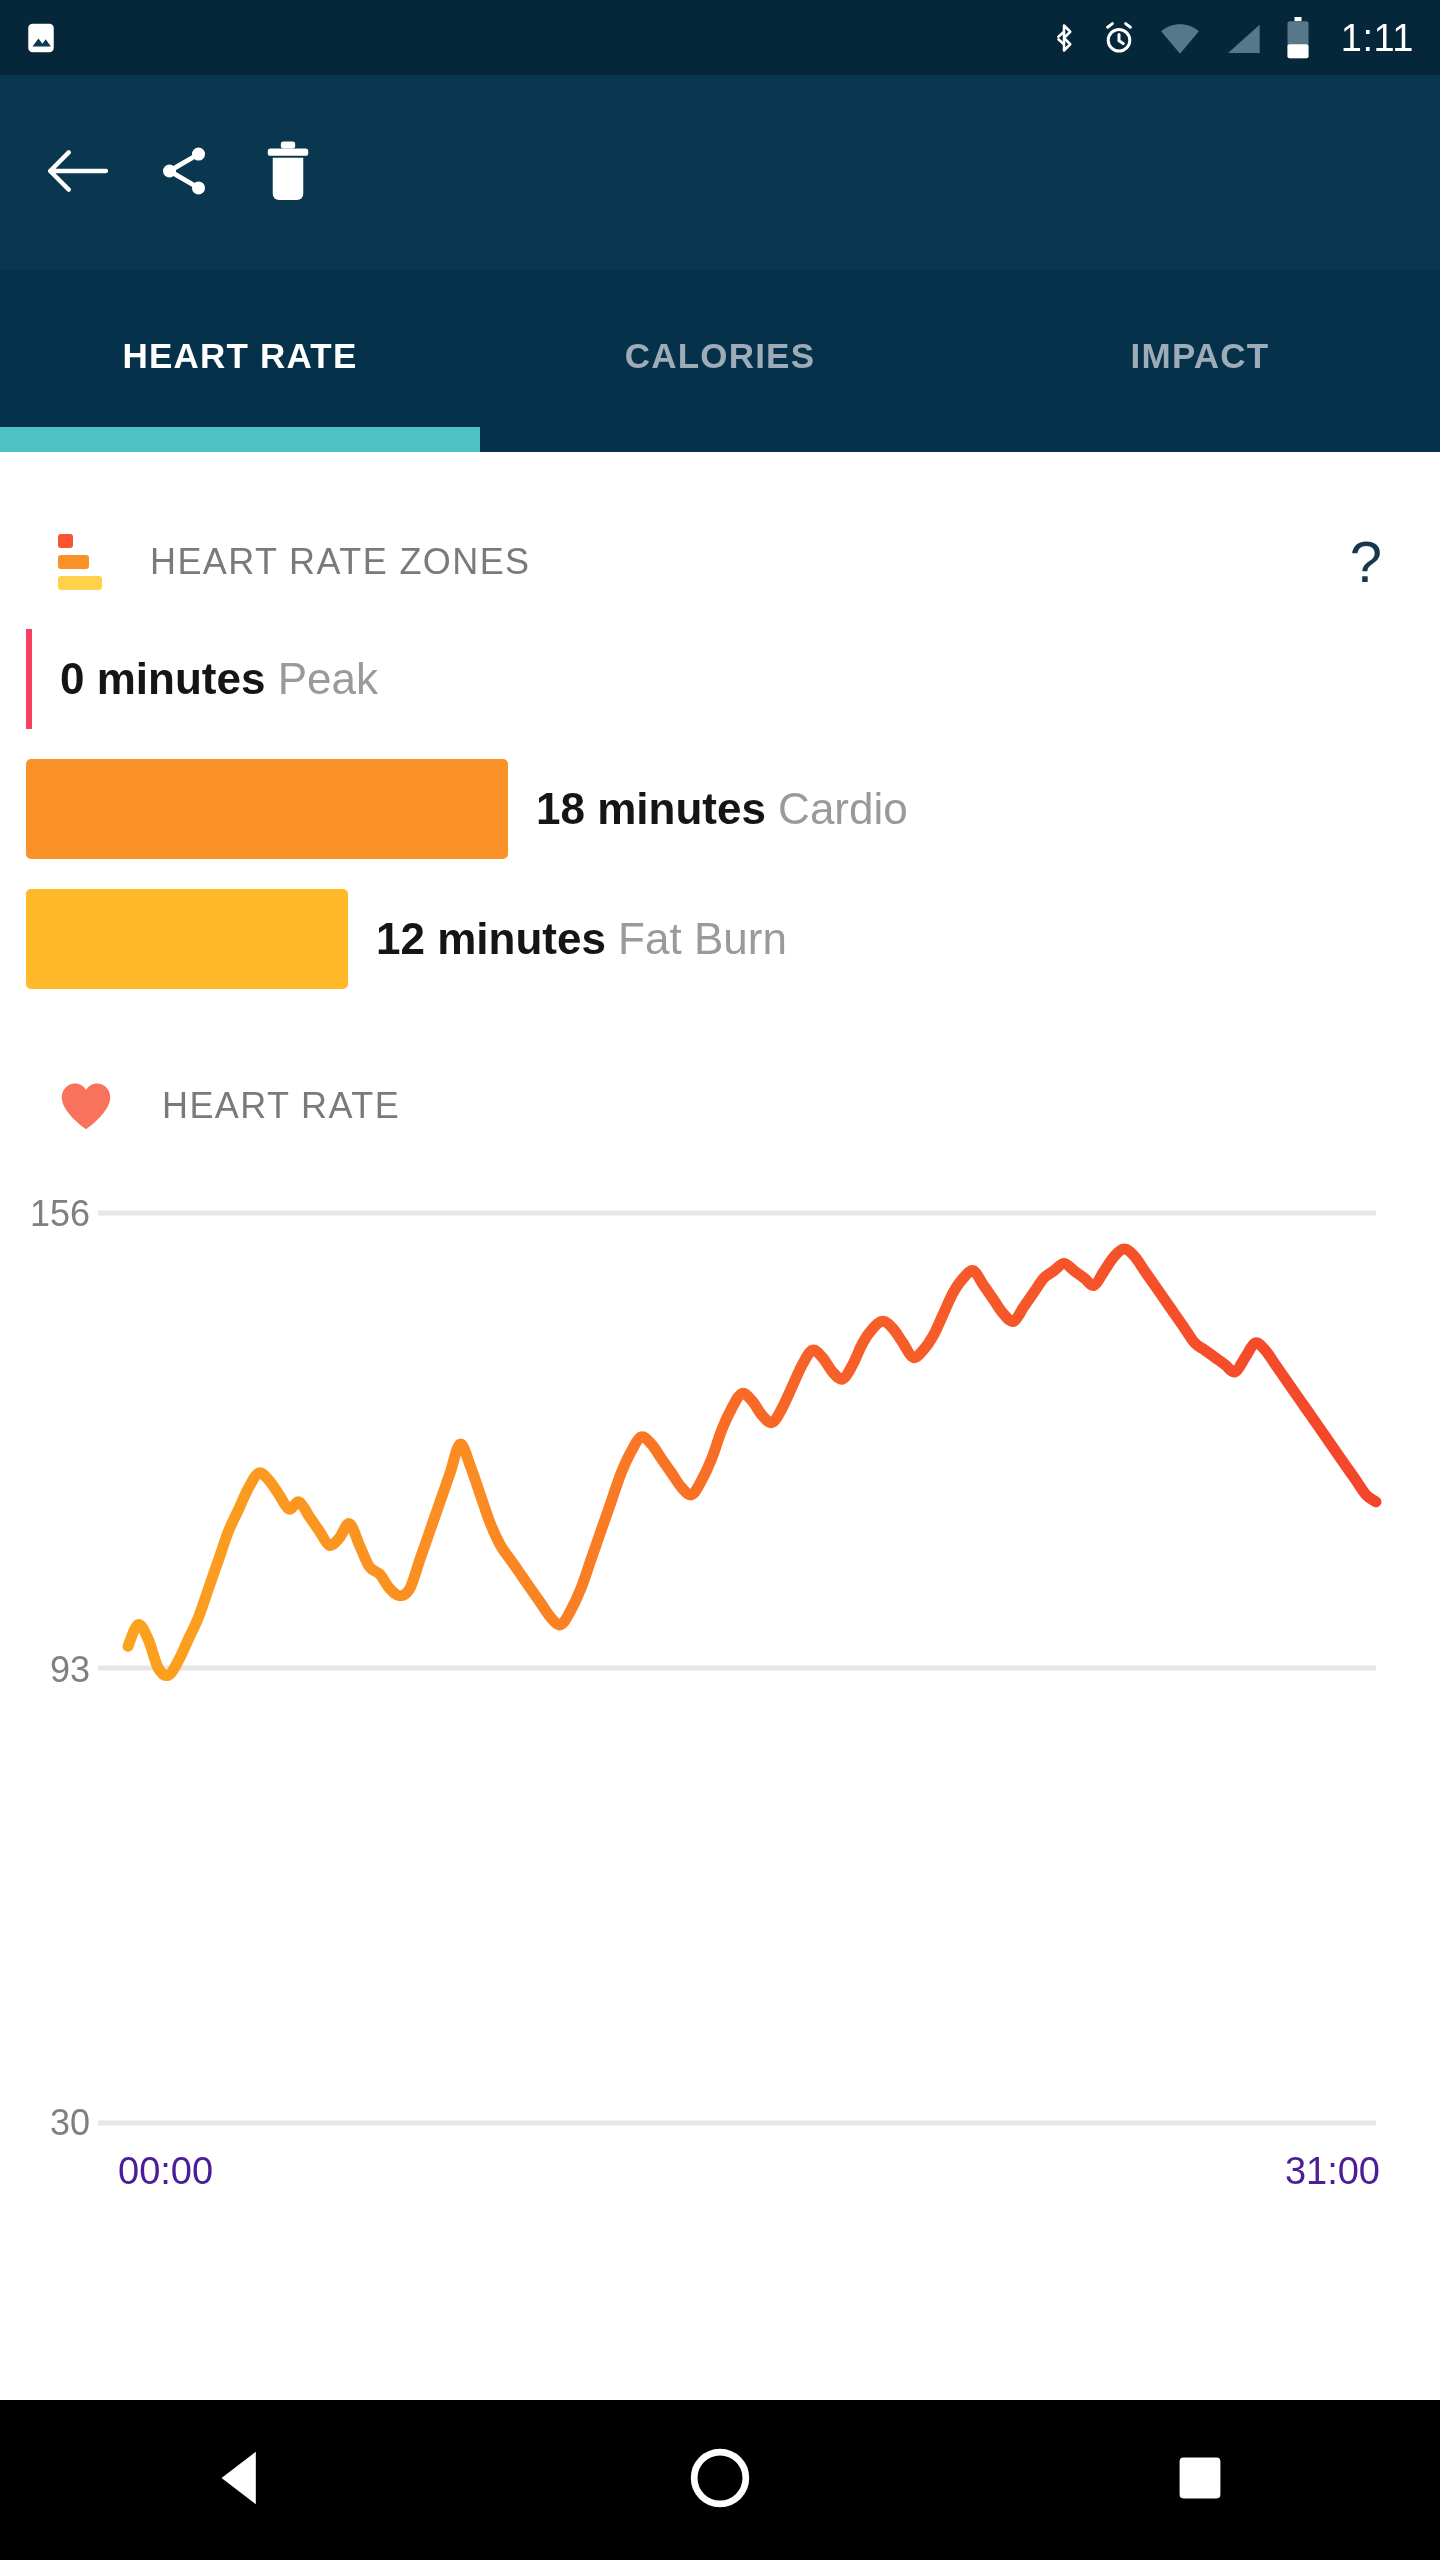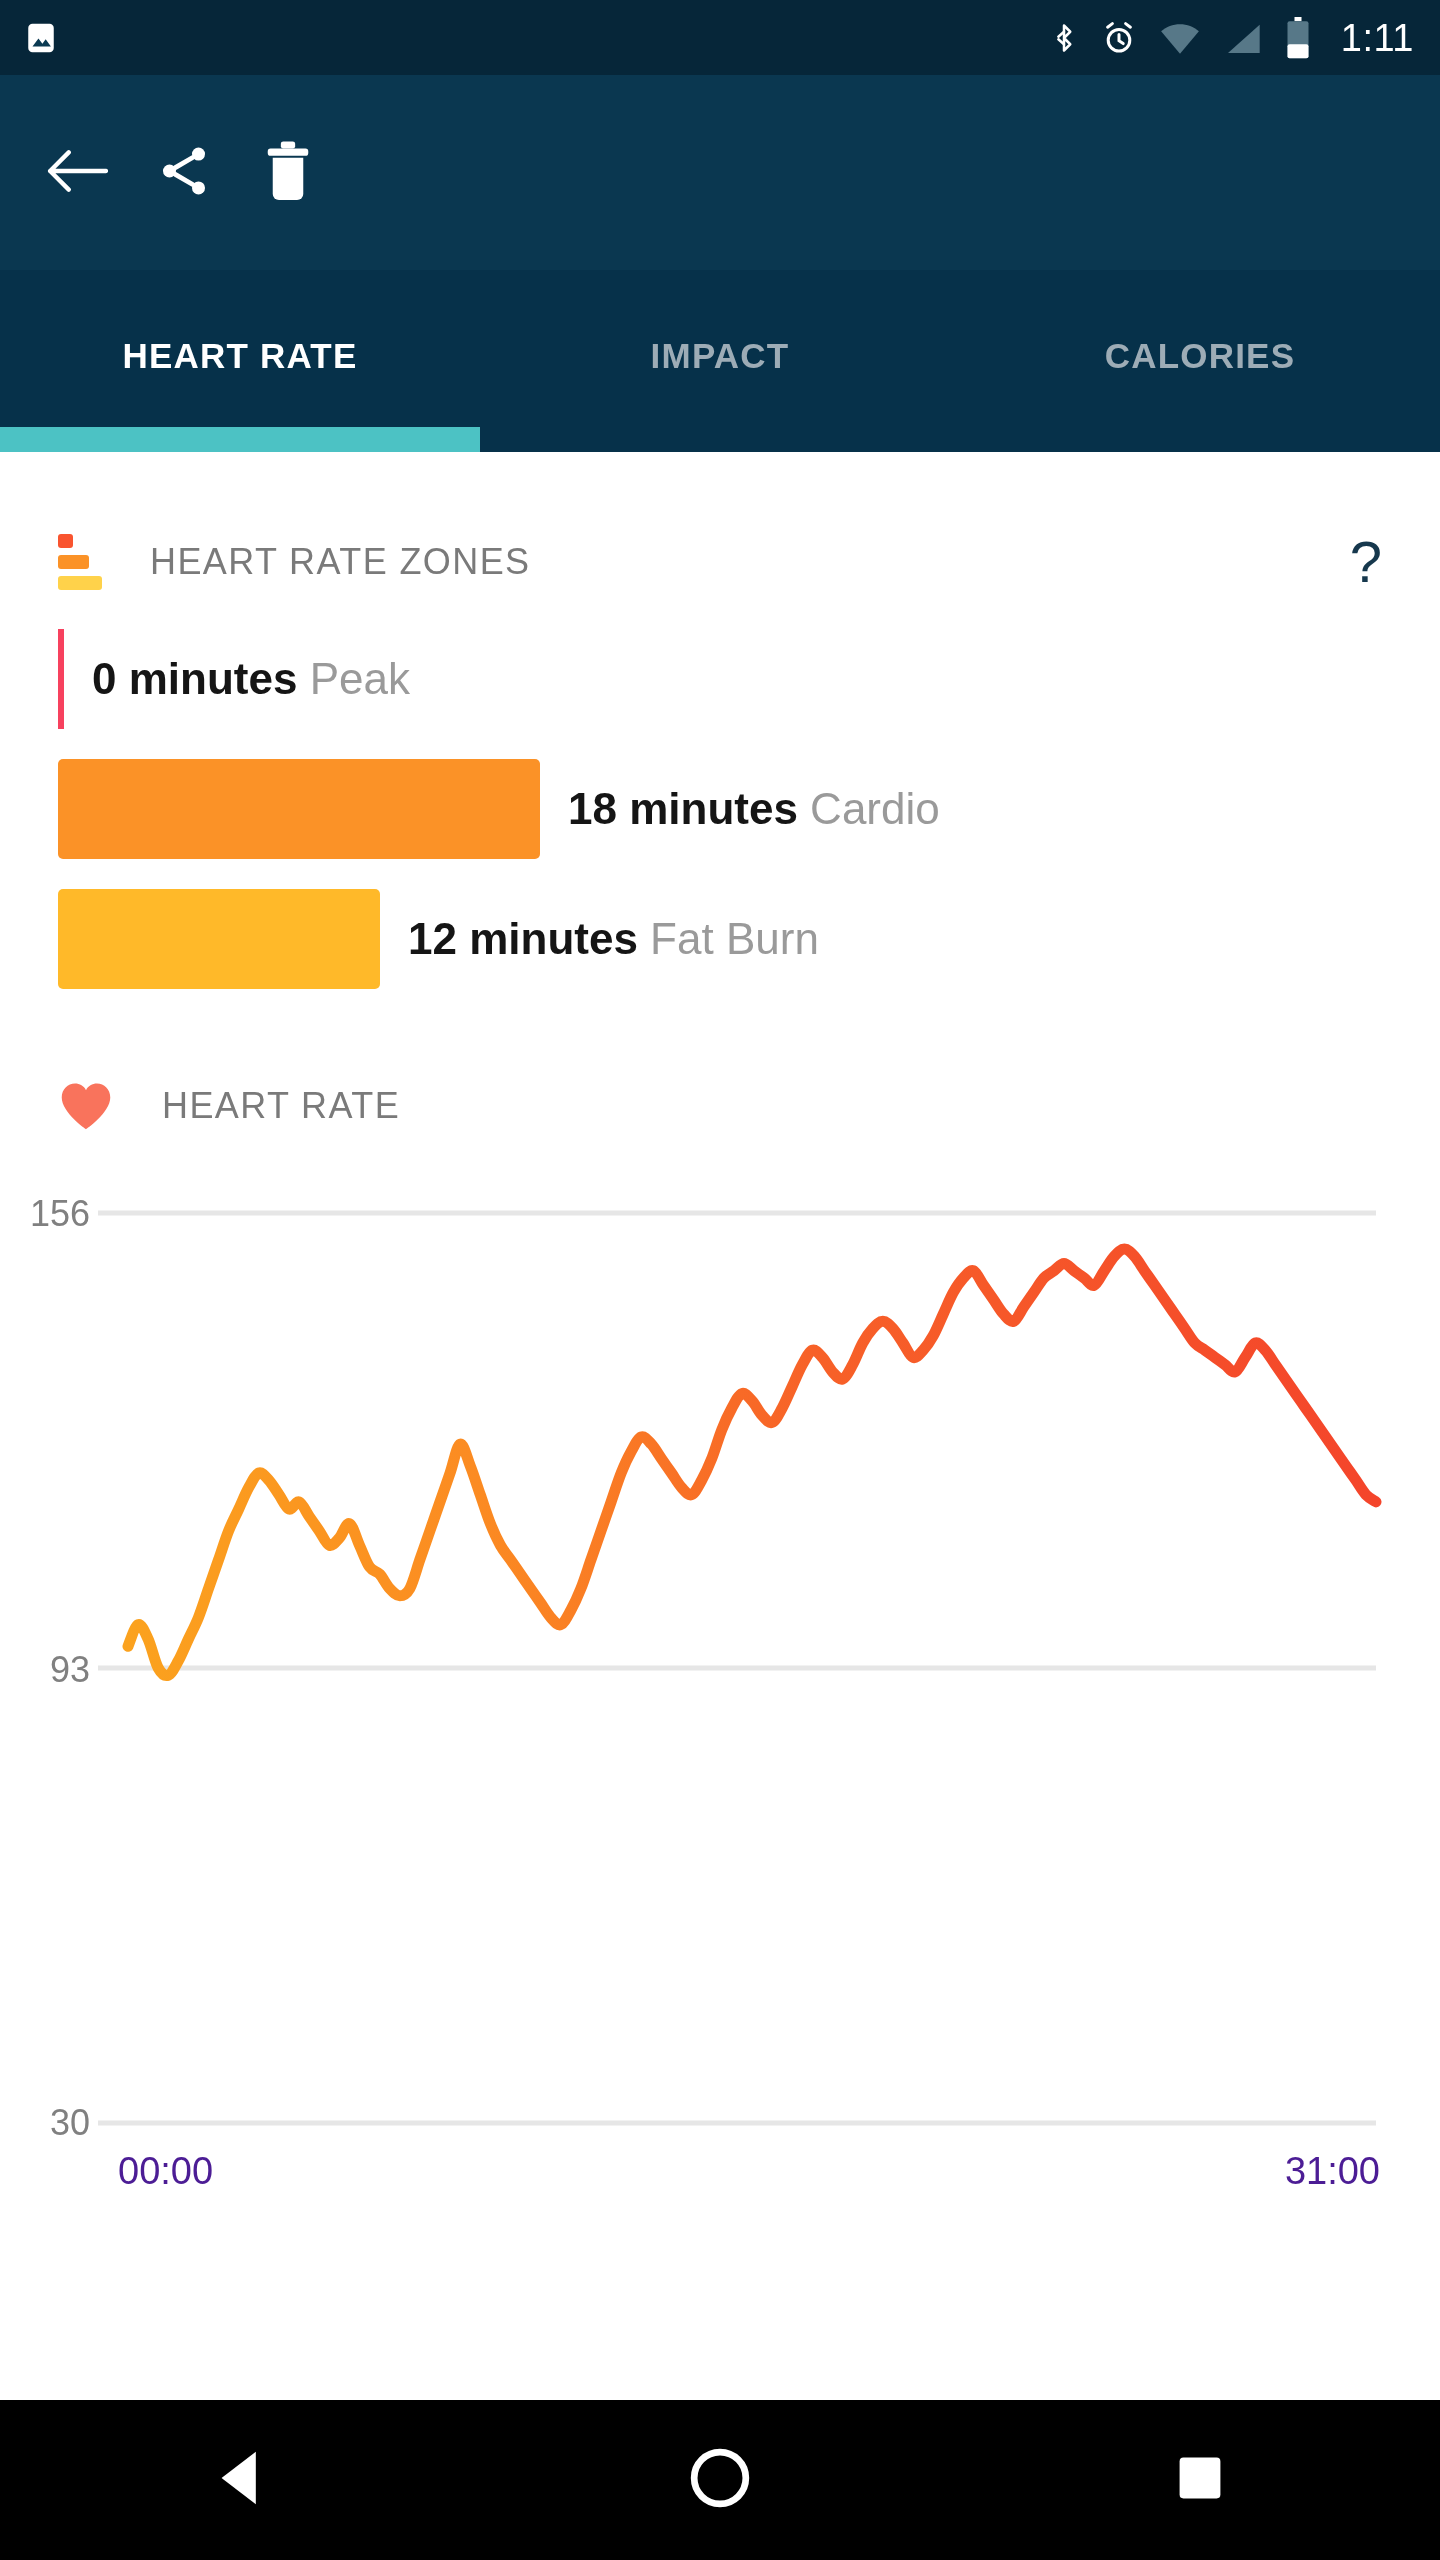--- a/index.html
+++ b/index.html
@@ -258,10 +258,10 @@
       <span>HEART RATE</span>
     </div>
     <div class="tab">
+      <span>CALORIES</span>
+    </div>
+    <div class="tab">
       <span>IMPACT</span>
-    </div>
-    <div class="tab">
-      <span>CALORIES</span>
     </div>
   </div>
   <div class="tab-underline"></div>

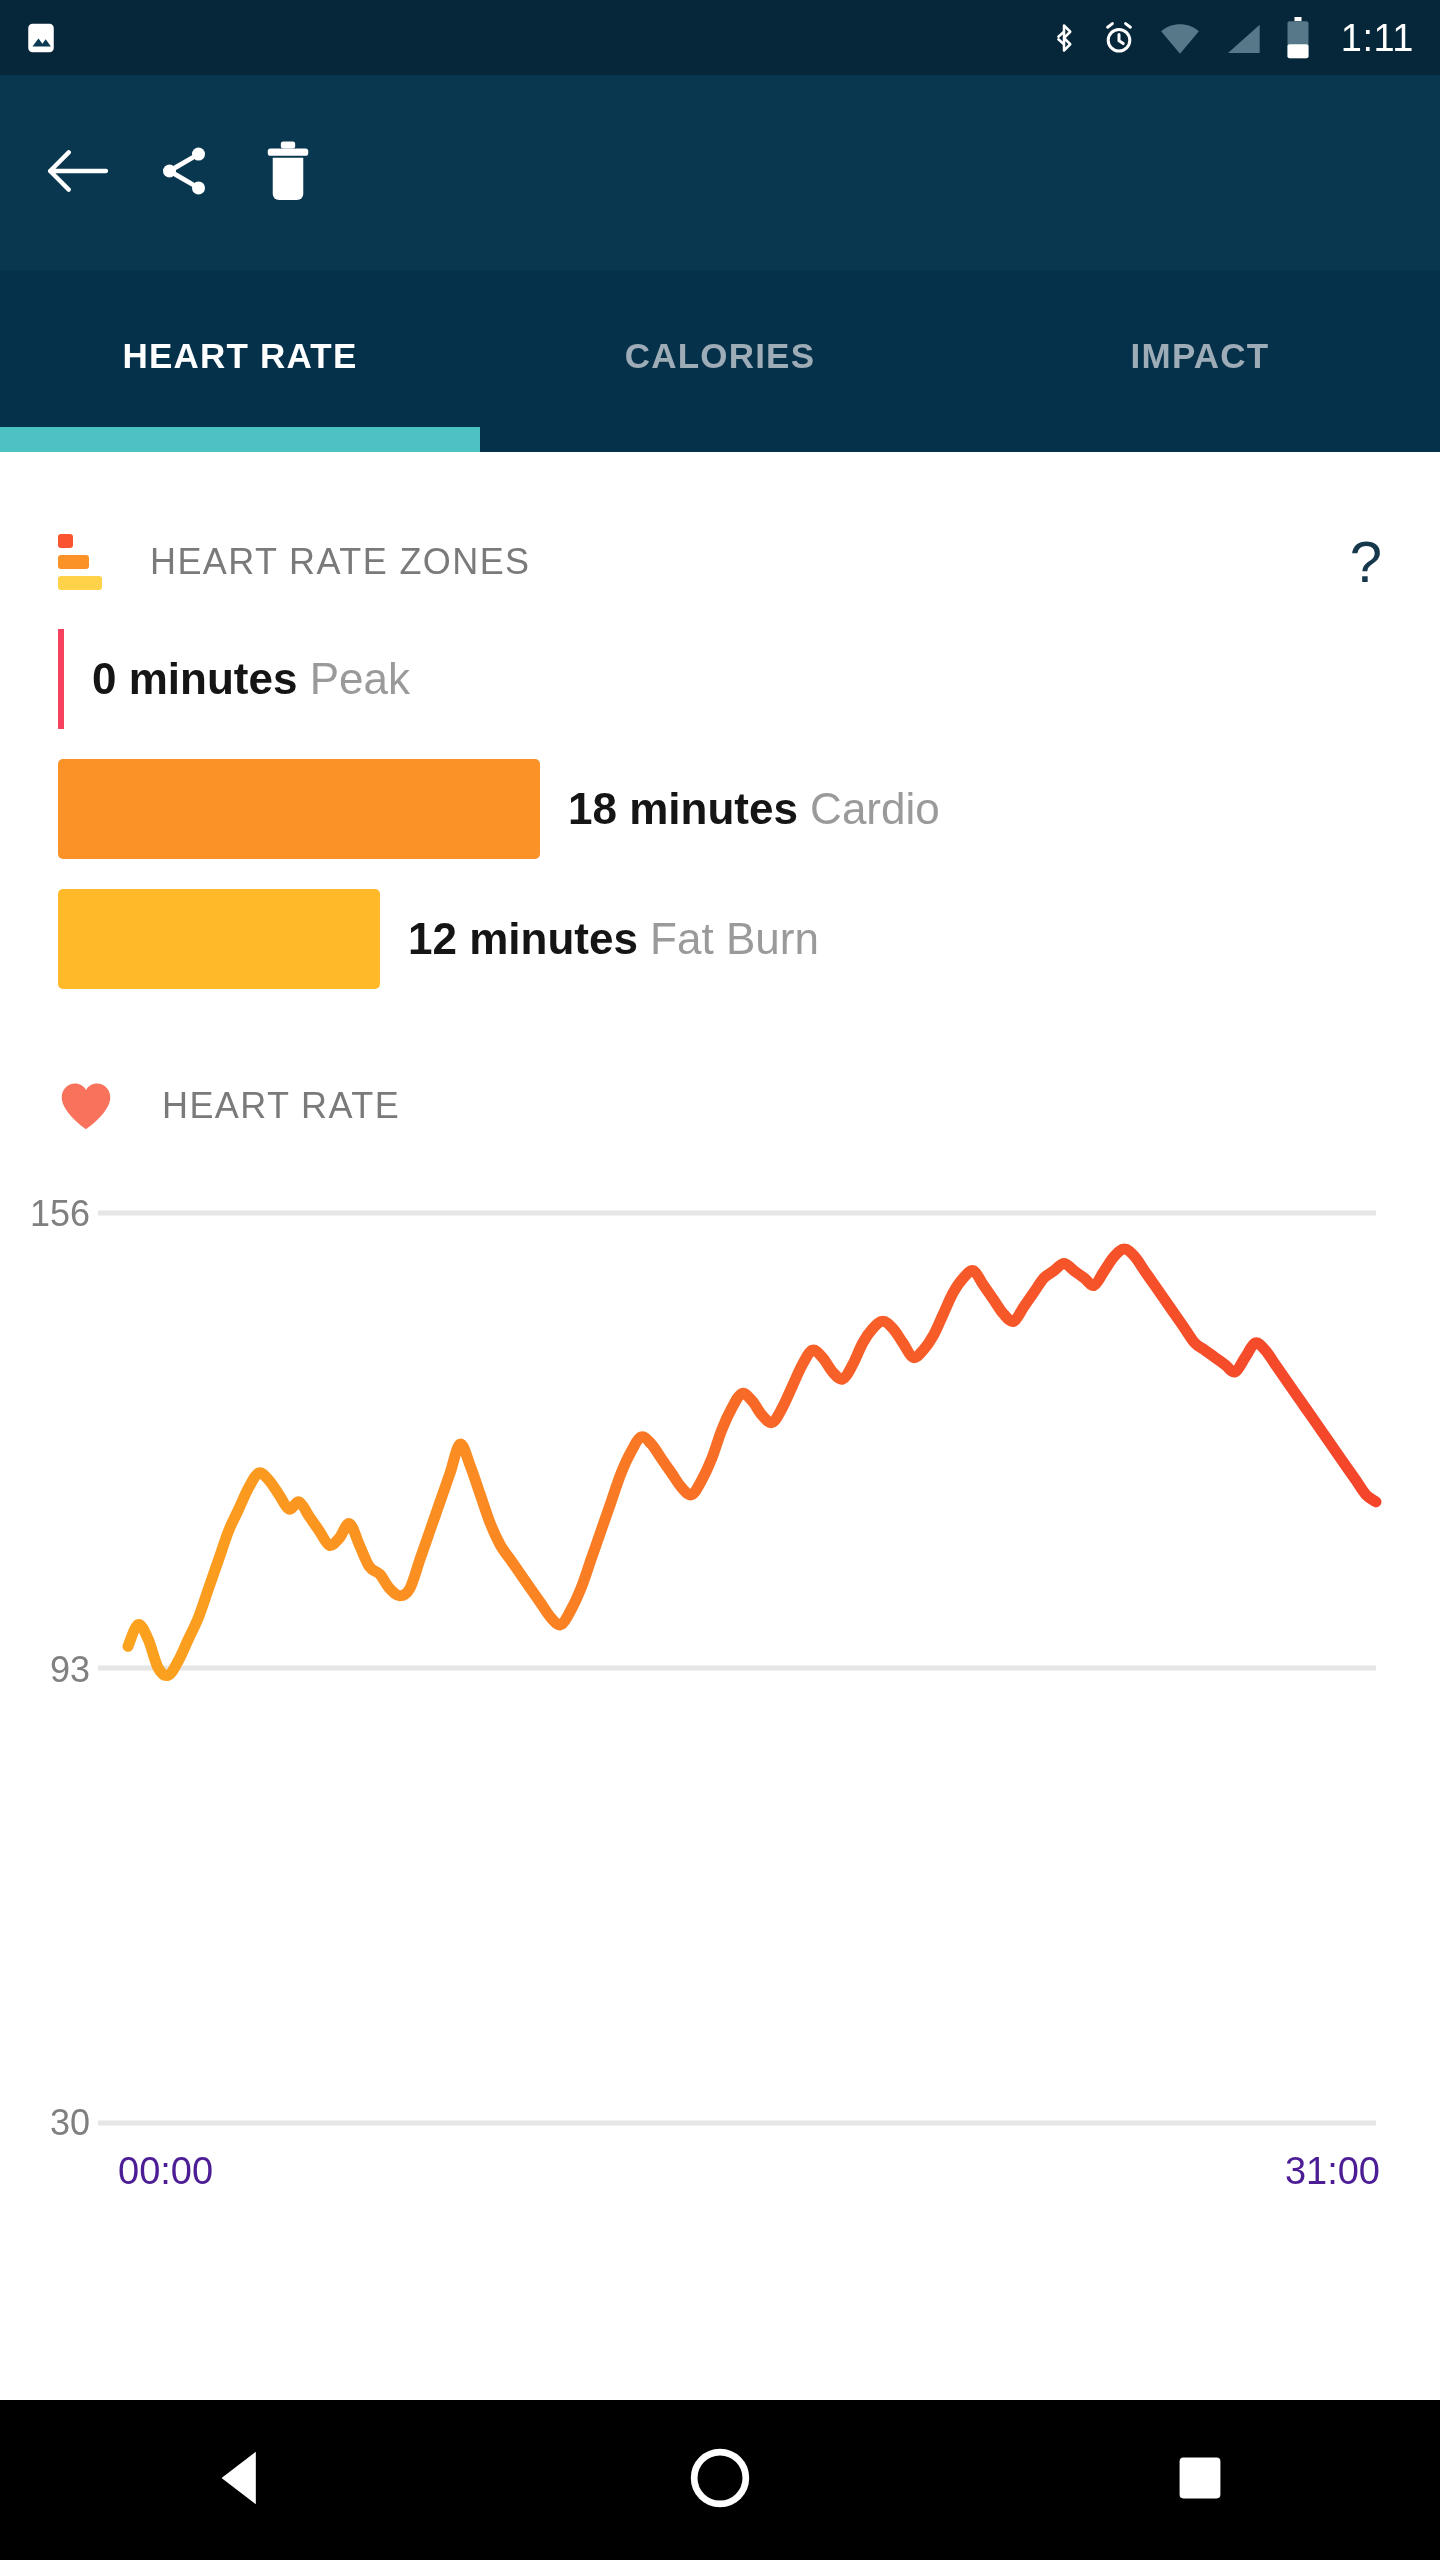--- a/index.html
+++ b/index.html
@@ -123,7 +123,7 @@
     display:flex; align-items:center;
     height:100px;
     margin-bottom:30px;
-    padding-left:58px;
+    padding-left:26px;
   }
   .zone-bar{
     height:100%;

